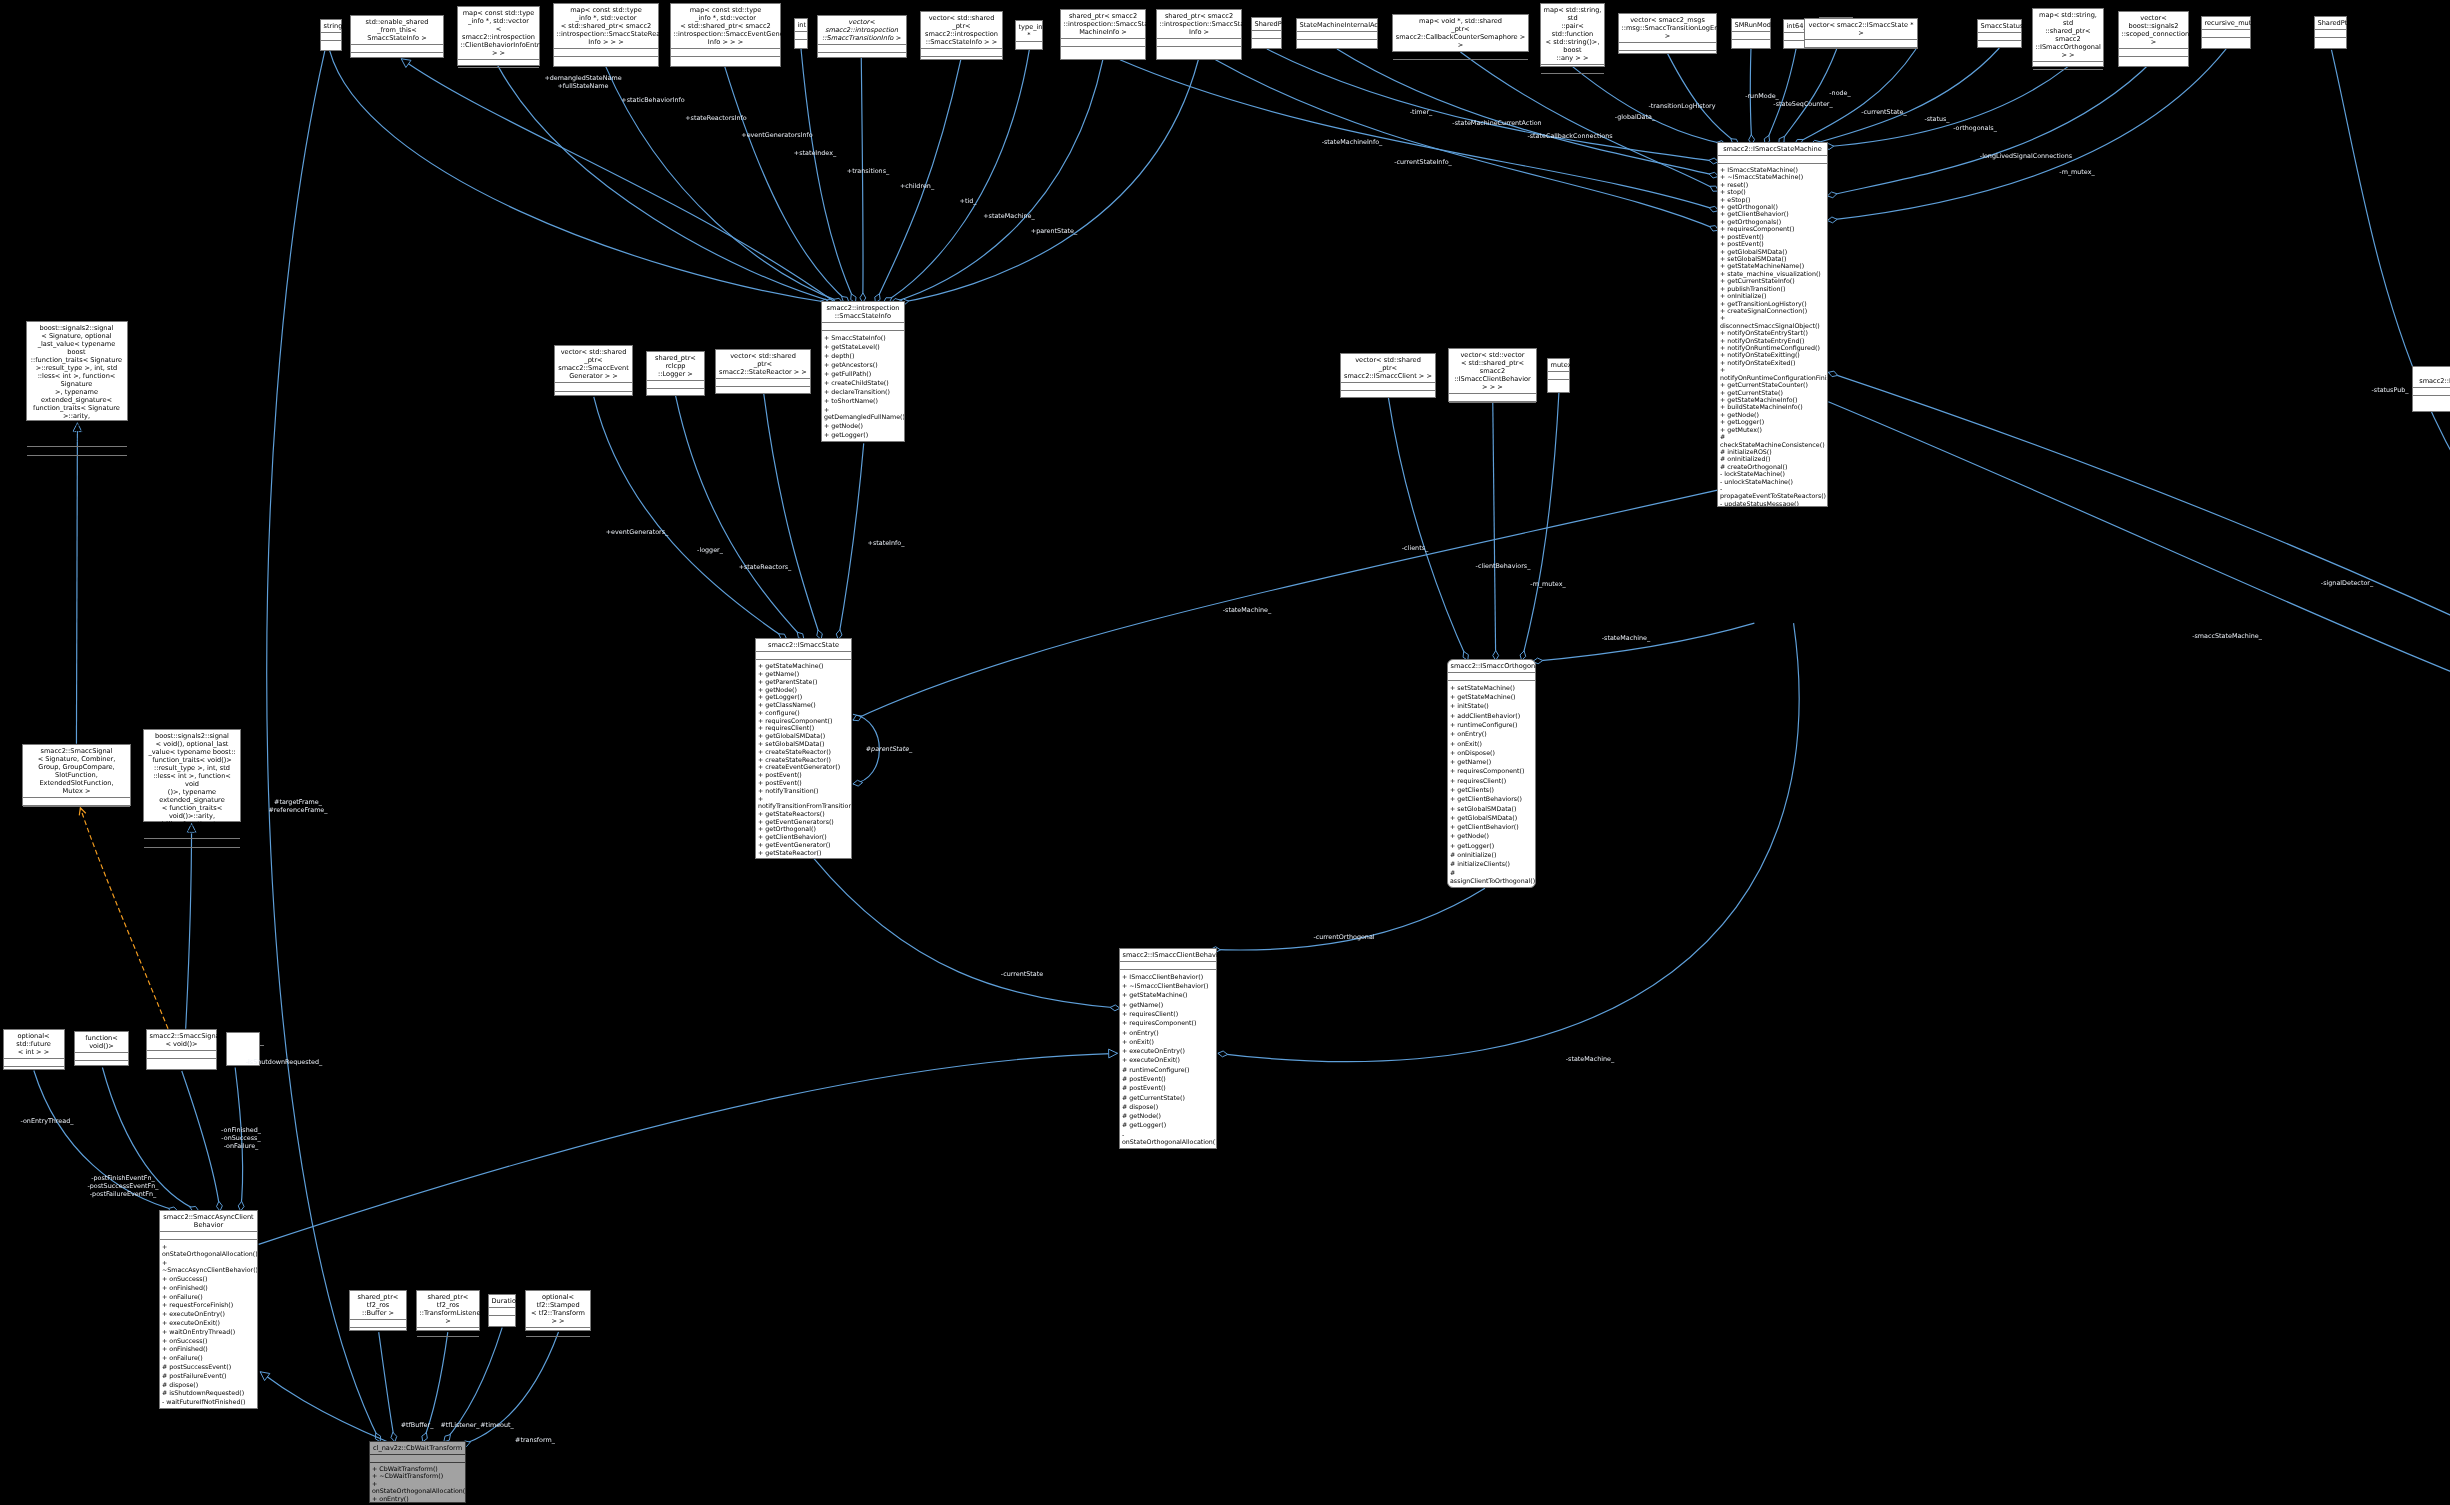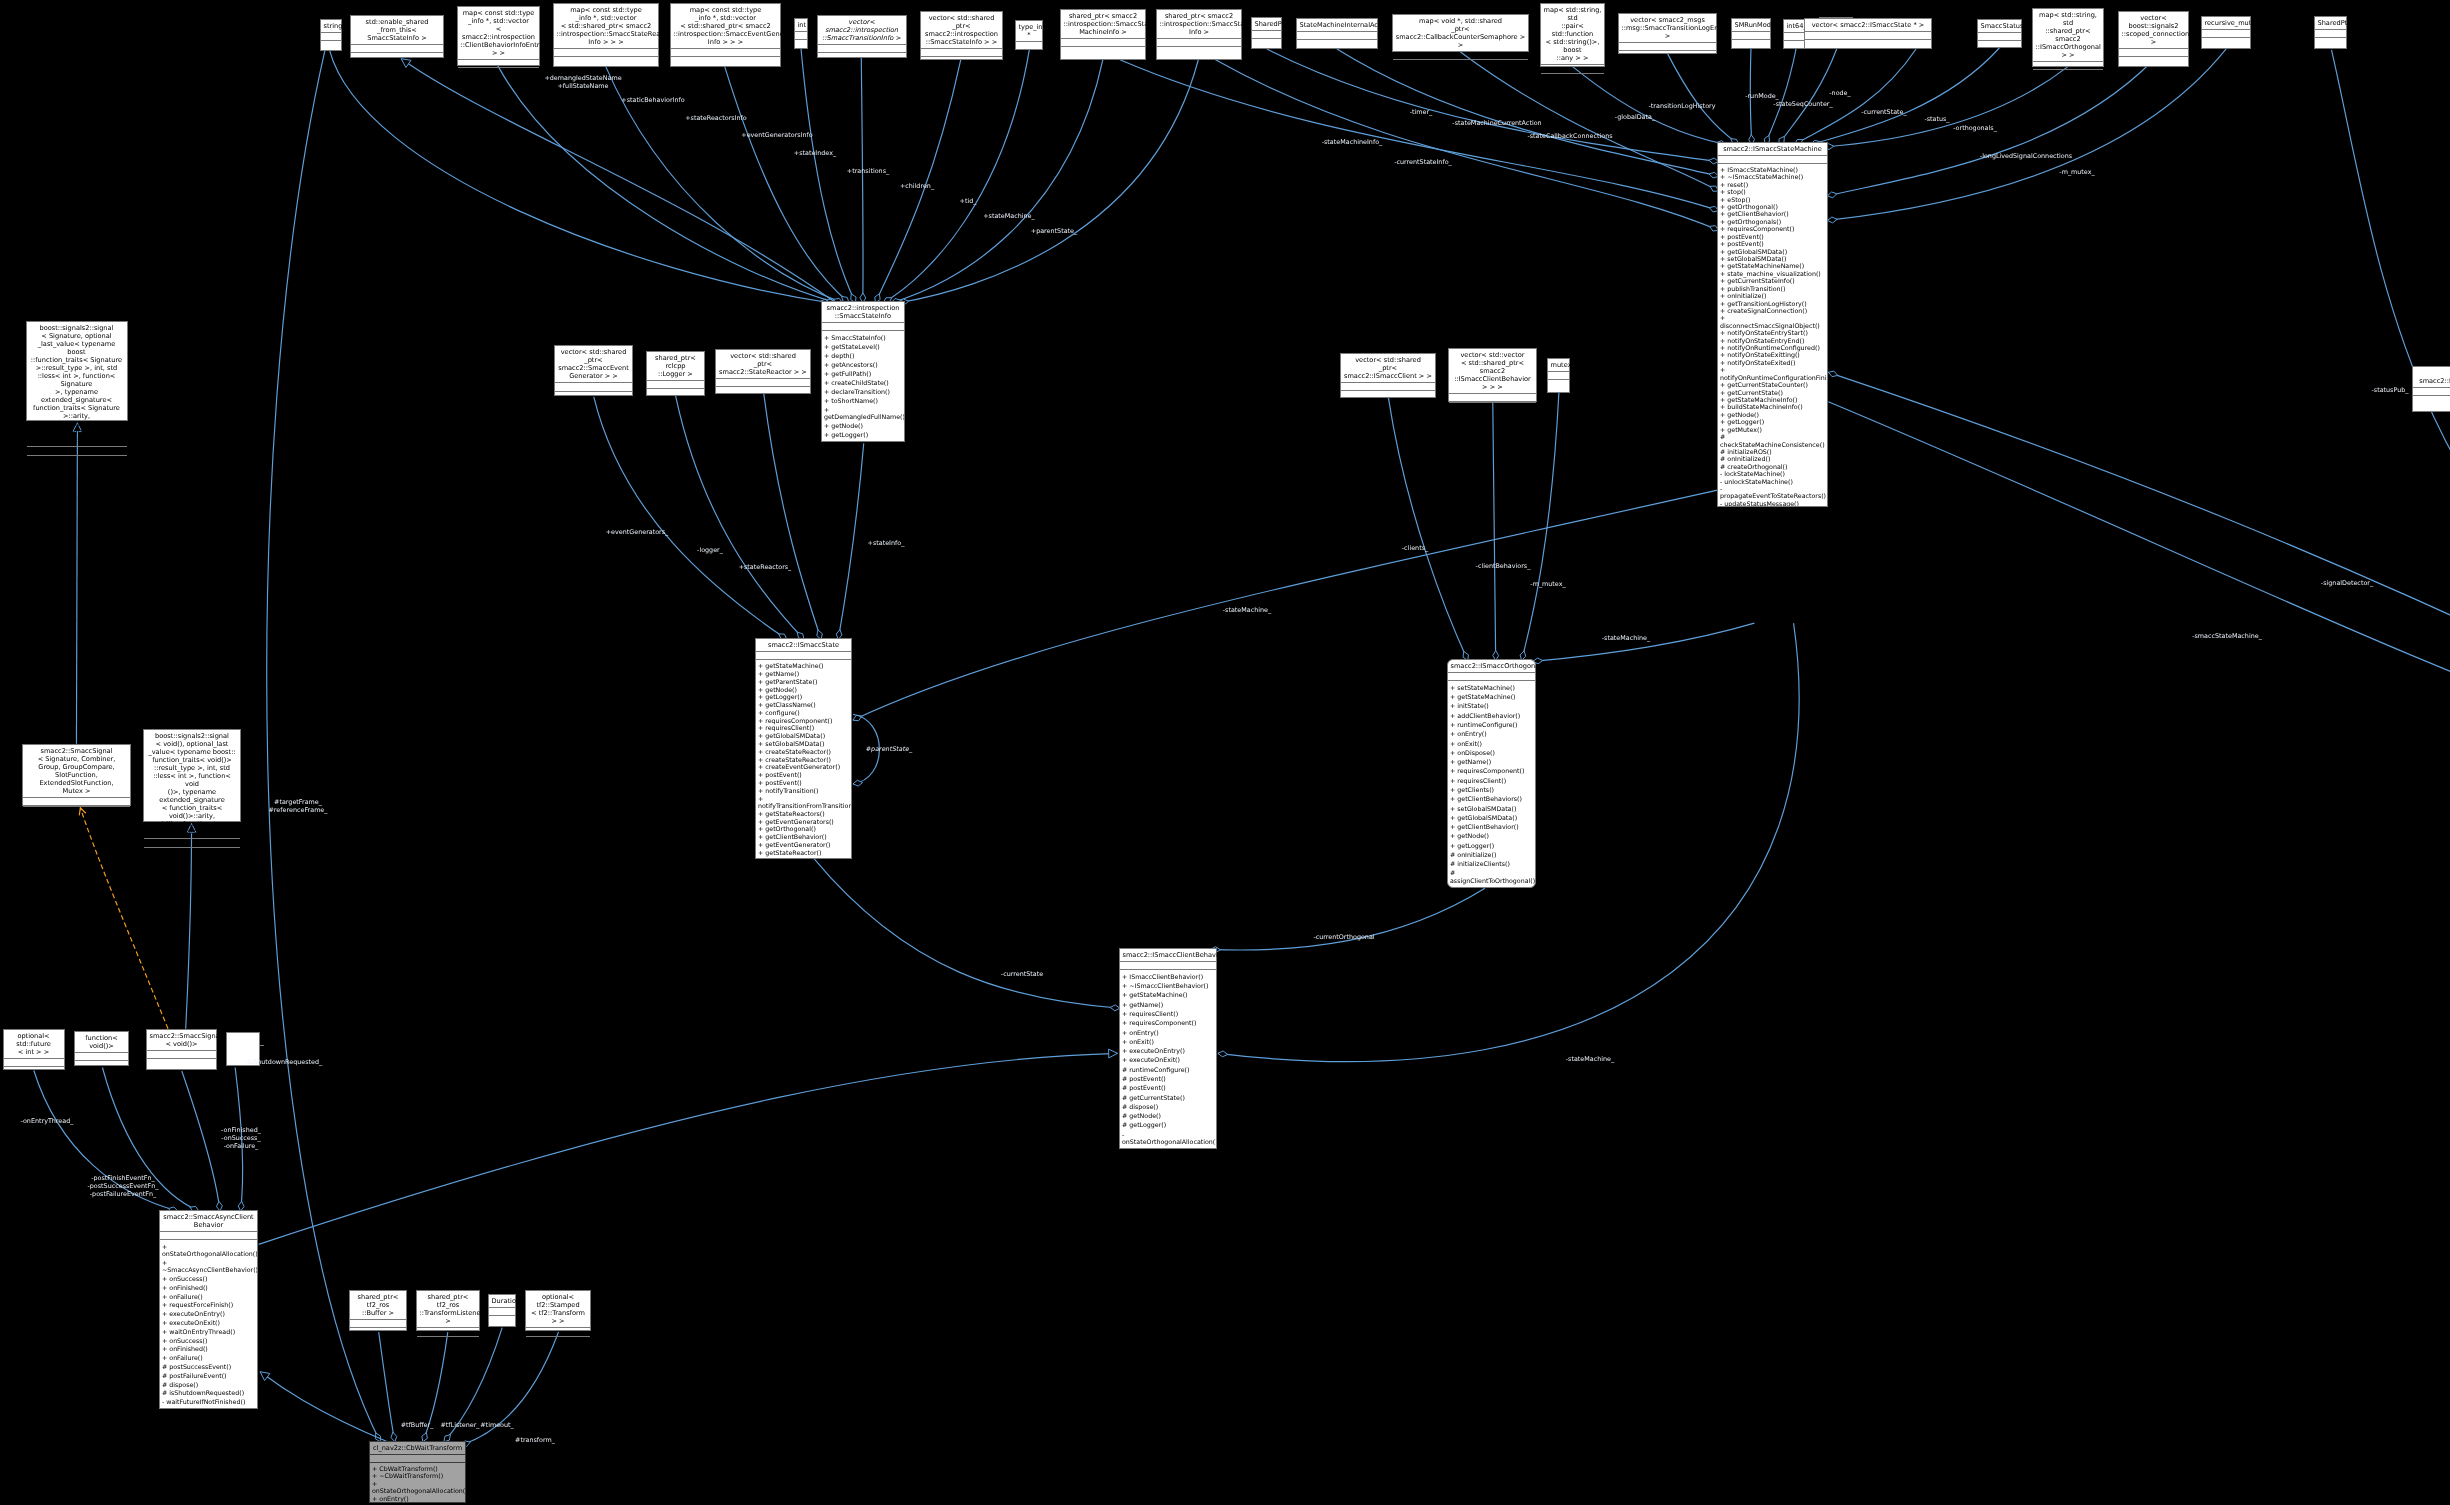--- a/index.html
+++ b/index.html
@@ -407,7 +407,7 @@
         <div class="box-attrs"></div>
         <div class="box-attrs2"></div>
       </div>
-      <div class="uml-box satellite" style="left: 1804px; top: 17.6px; width: 128px; height: 31px;">
+      <div class="uml-box satellite" style="left: 1804px; top: 17.6px; width: 114px; height: 31px;">
         <div class="box-title">vector&lt; smacc2::ISmaccState * &gt;</div>
         <div class="box-attrs"></div>
         <div class="box-attrs2"></div>

